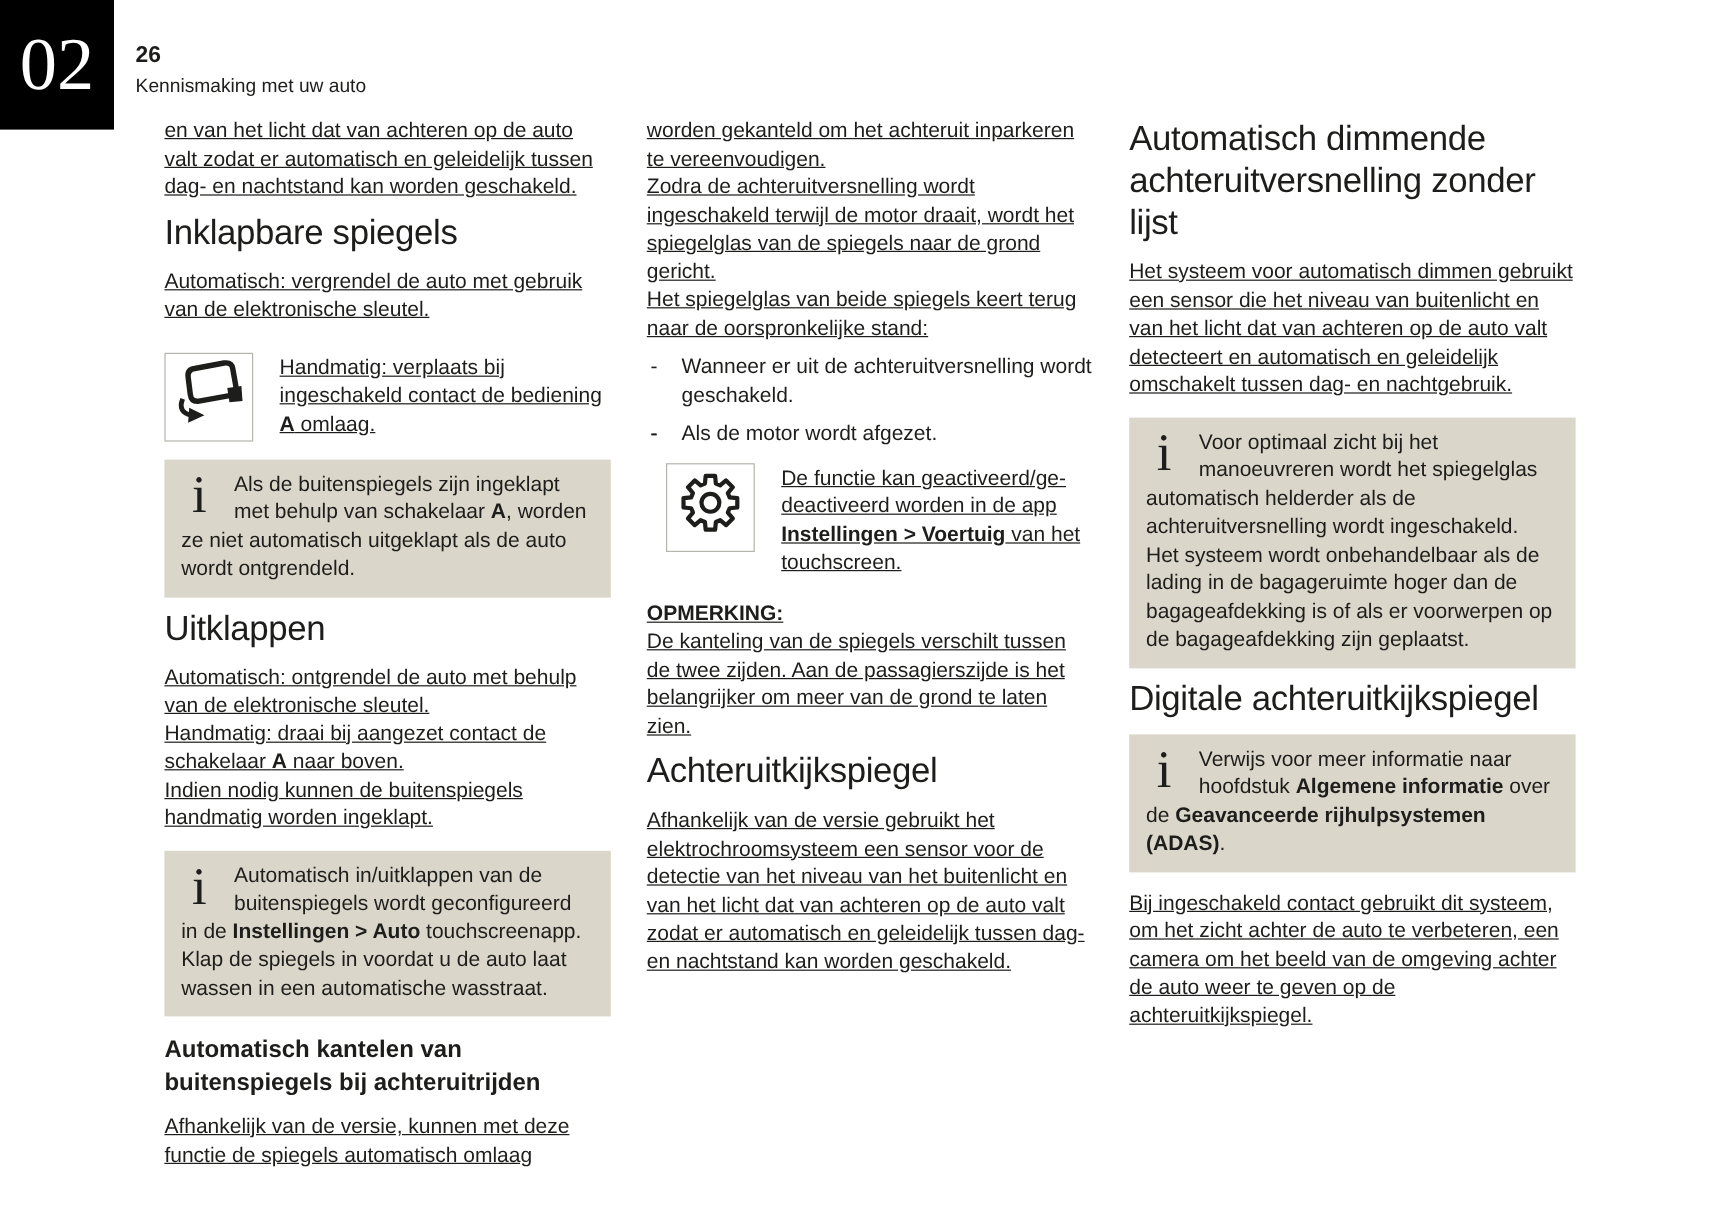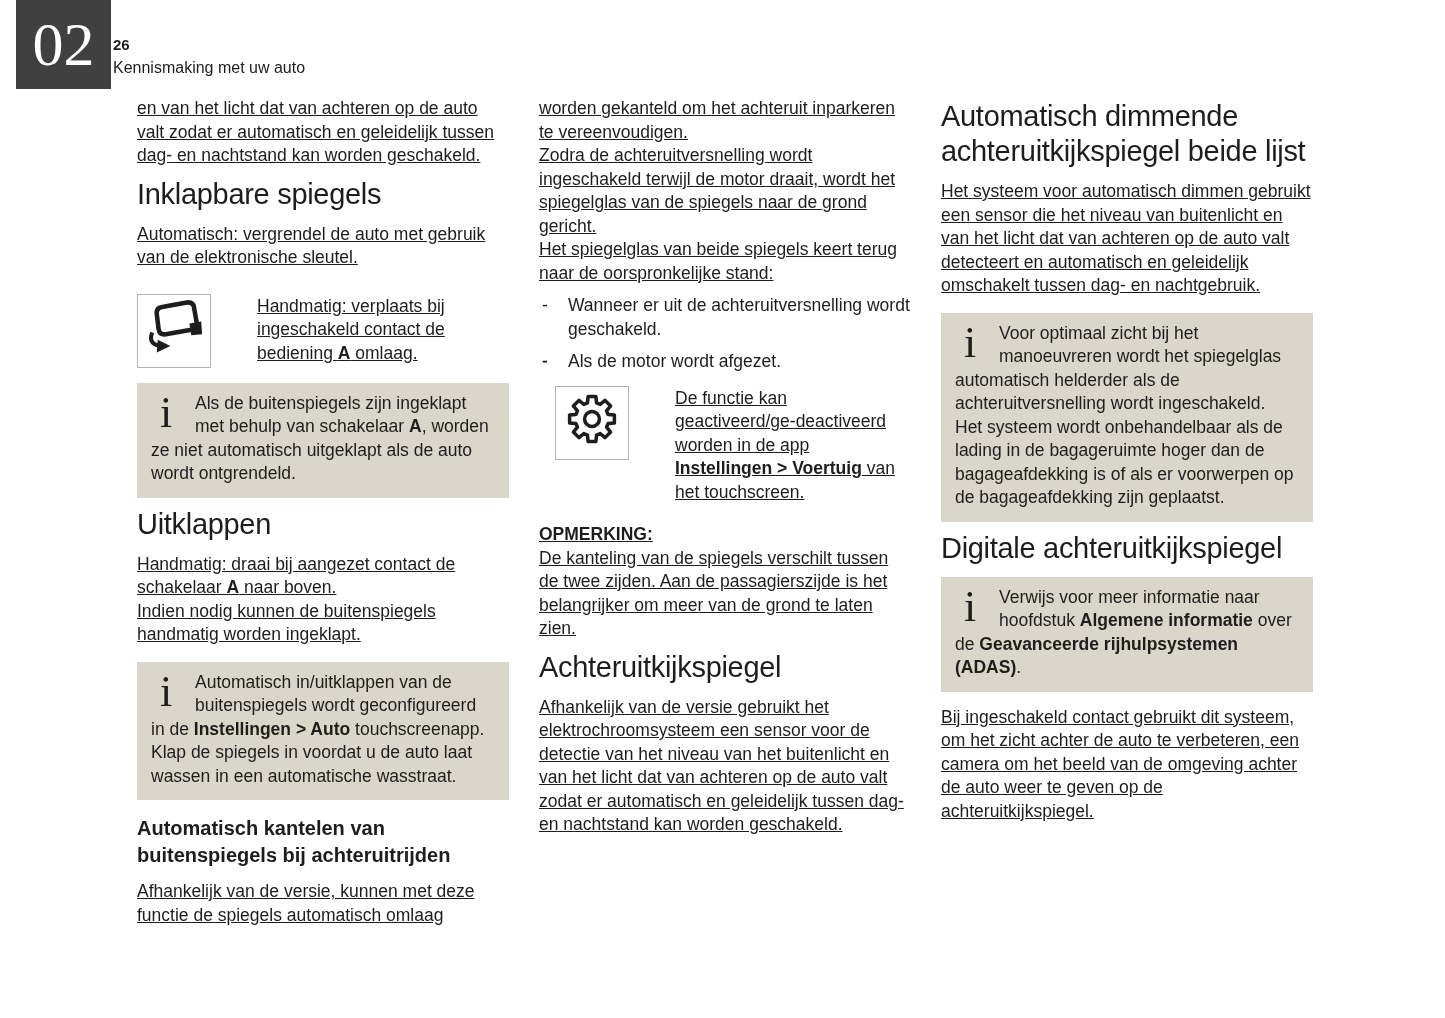--- a/index.html
+++ b/index.html
@@ -12,9 +12,9 @@
     overflow:hidden;
   }
   .chapter-box {
-    position:absolute; left:16px; top:0;
-    width:95px; height:89px;
-    background:#404040; color:#fff;
+    position:absolute; left:0; top:0;
+    width:95px; height:108px;
+    background:#000000; color:#fff;
     display:flex; align-items:center; justify-content:center;
     font-family:"Liberation Serif", serif;
     font-size:62px; font-weight:400;

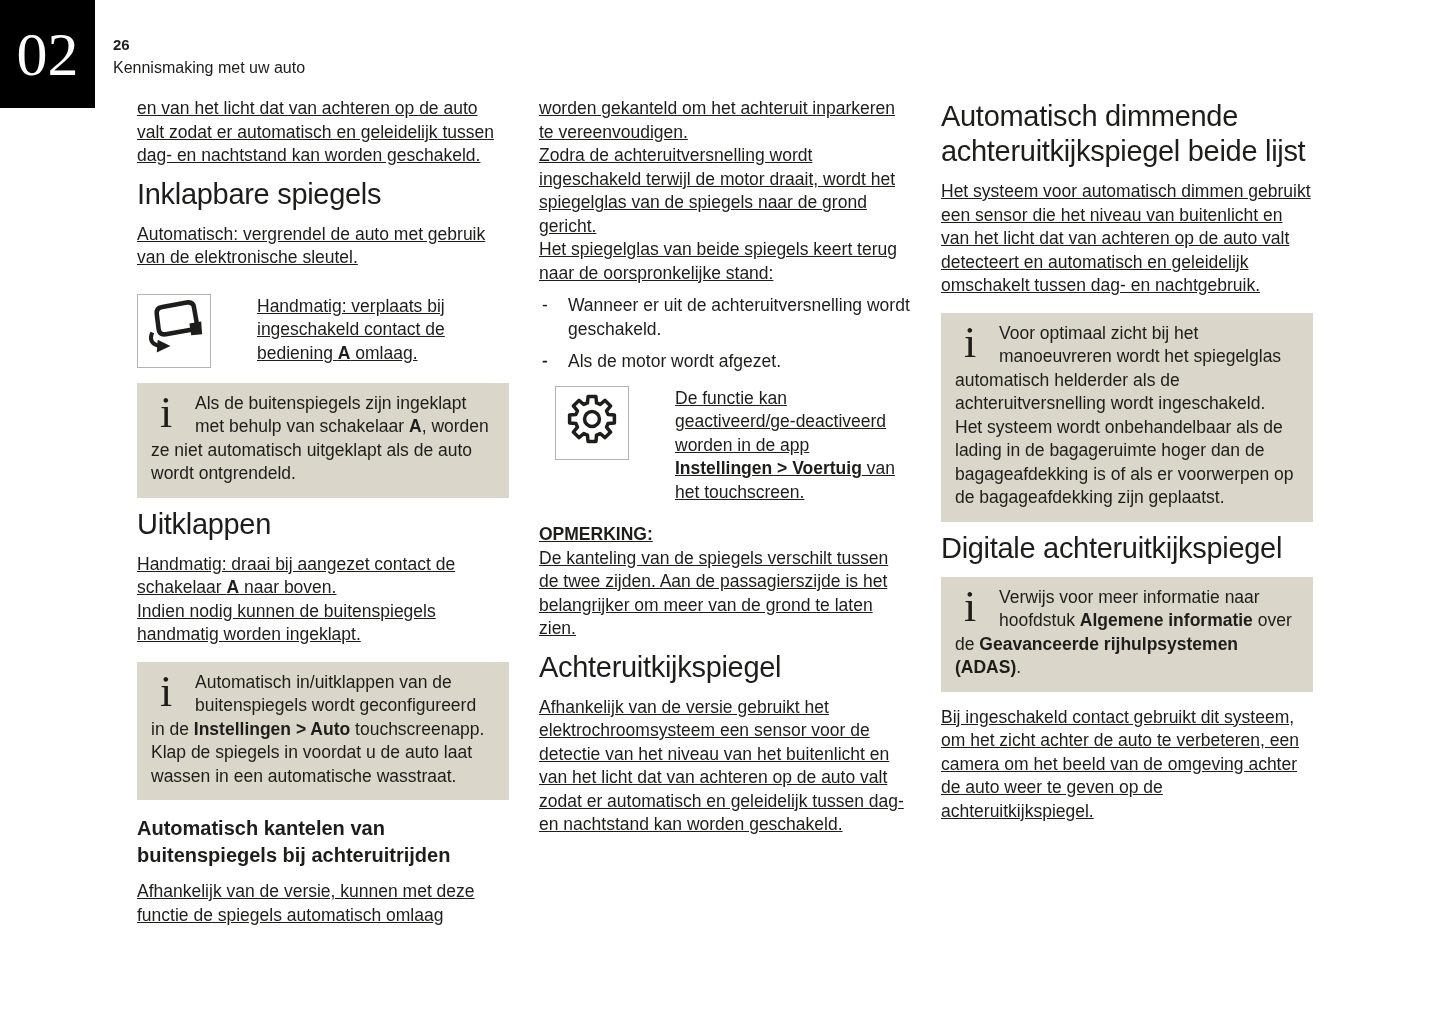--- a/index.html
+++ b/index.html
@@ -20,7 +20,7 @@
     font-size:62px; font-weight:400;
   }
   .page-header { position:absolute; left:113px; top:36px; }
-  .page-number { font-weight:700; font-size:15px; }
+  .page-number { font-weight:700; font-size:19px; }
   .chapter-title { font-size:16px; margin-top:6px; }
 
   .columns { position:absolute; left:137px; top:97px; display:flex; gap:30px; }

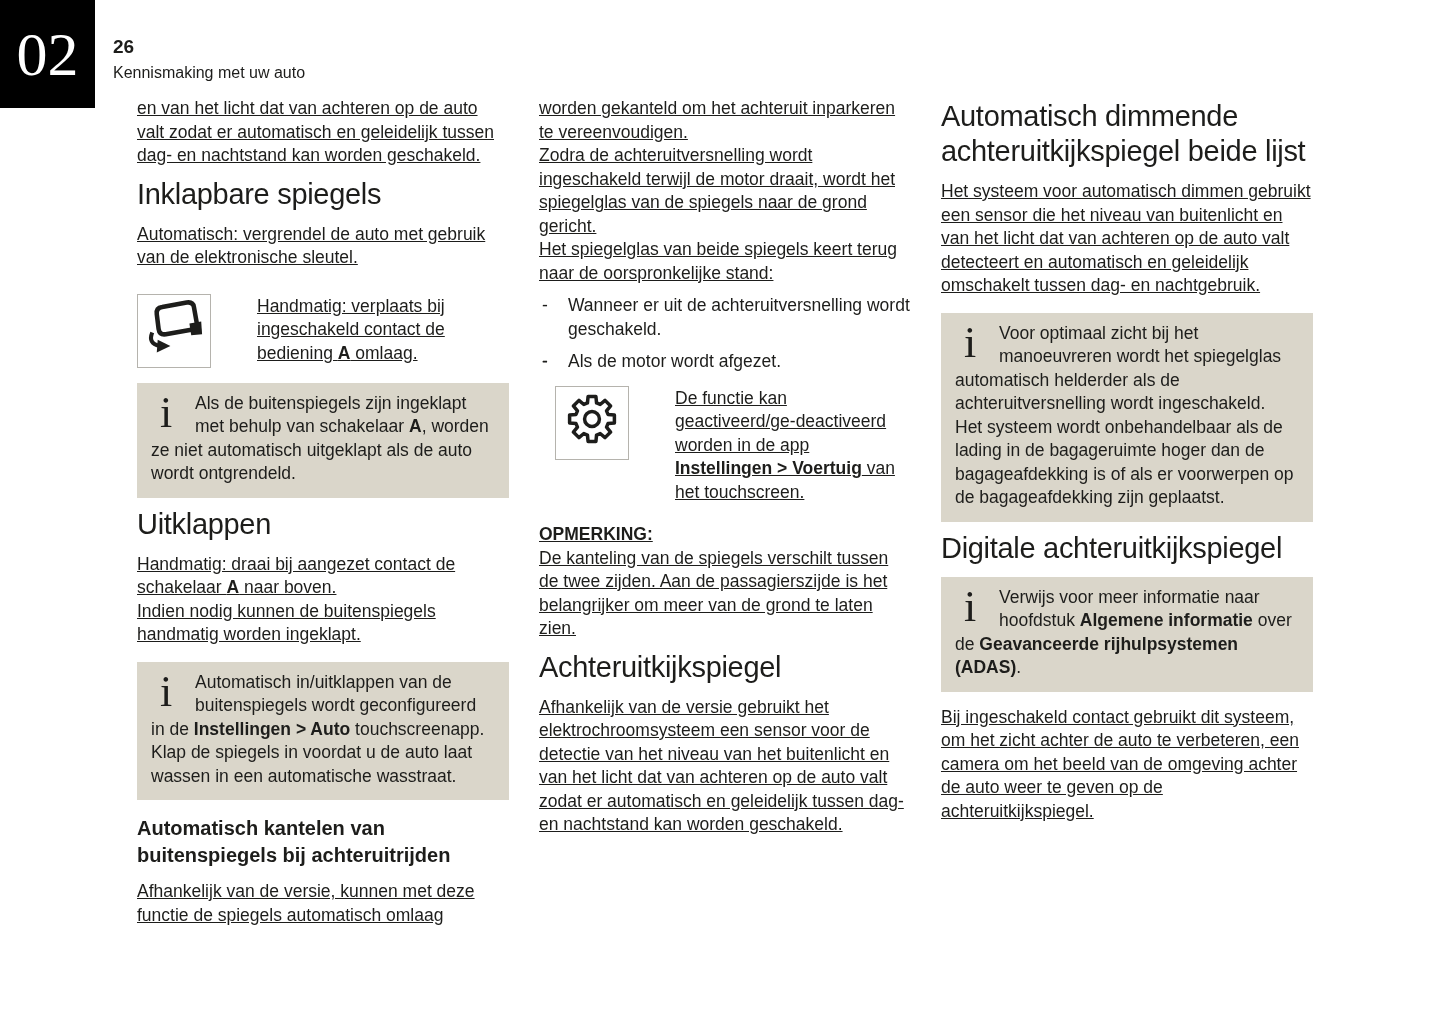--- a/index.html
+++ b/index.html
@@ -144,7 +144,7 @@
   </section>
 
   <section class="col">
-    <div class="h2 first">Automatisch dimmende achteruitkijkspiegel beide lijst</div>
+    <div class="h2 first">Automatisch dimmende achteruitversnelling zonder lijst</div>
     <p>Het systeem voor automatisch dimmen gebruikt een sensor die het niveau van buitenlicht en van het licht dat van achteren op de auto valt detecteert en automatisch en geleidelijk omschakelt tussen dag- en nachtgebruik.</p>
 
     <div class="infobox">

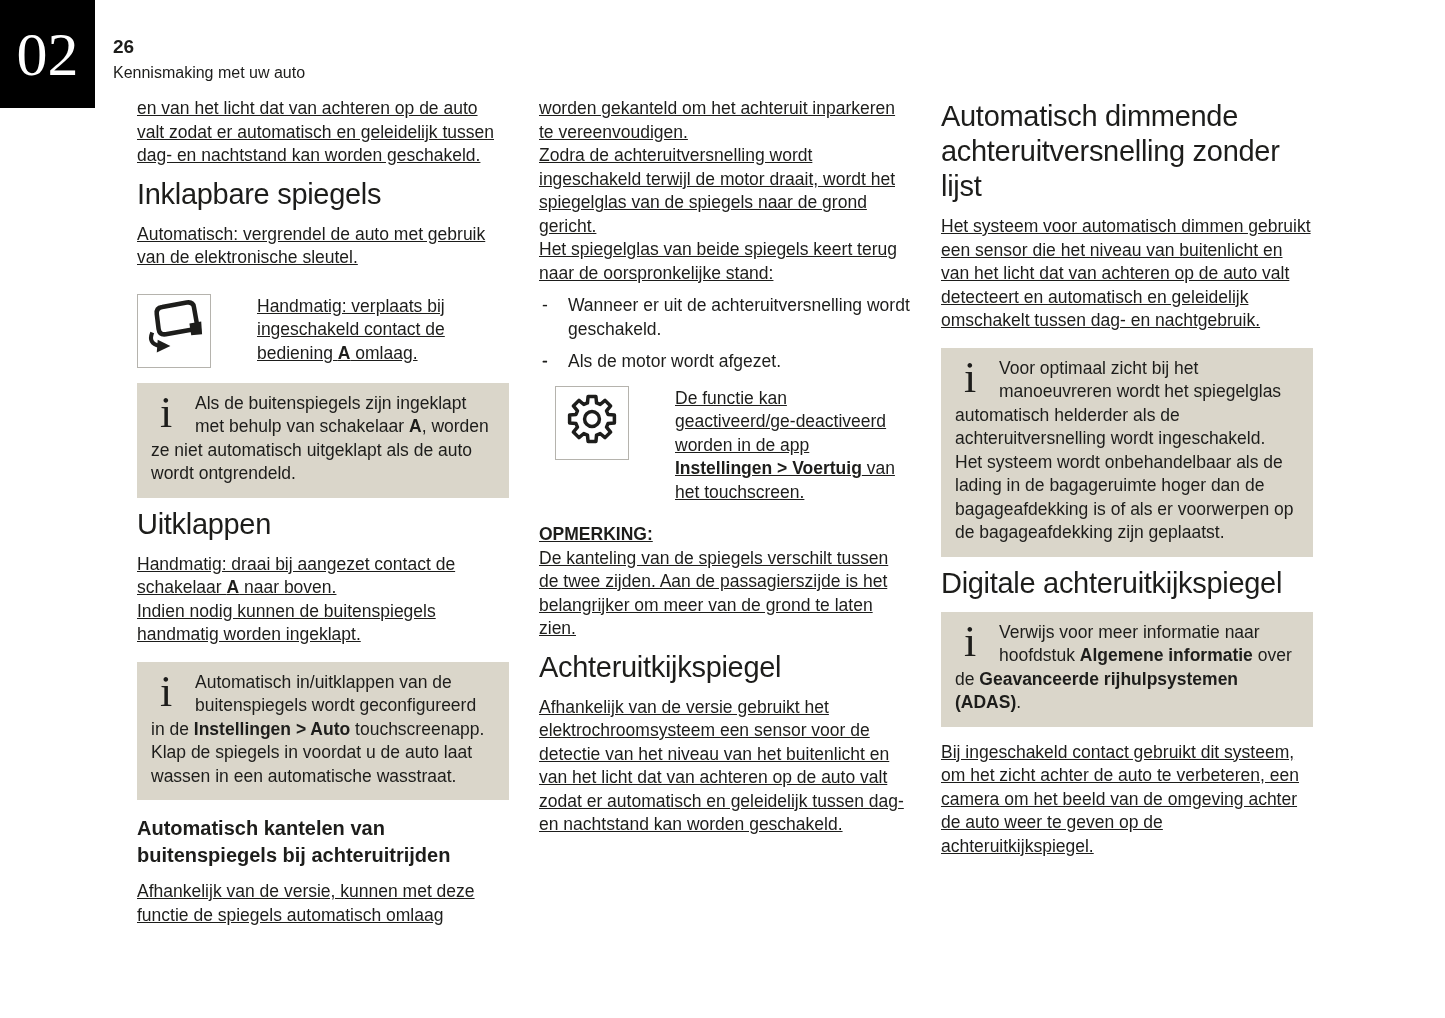--- a/index.html
+++ b/index.html
@@ -37,7 +37,7 @@
     border:1px solid #b5b3ad; background:#fff;
     display:flex; align-items:center; justify-content:center;
   }
-  .icon-caption { padding-top:1px;margin-left:24px; }
+  .icon-caption { padding-top:1px; }
 
   .infobox { background:#DAD6CA; padding:9px 16px 12px 14px; margin-top:15px; }
   .infobox .iglyph {

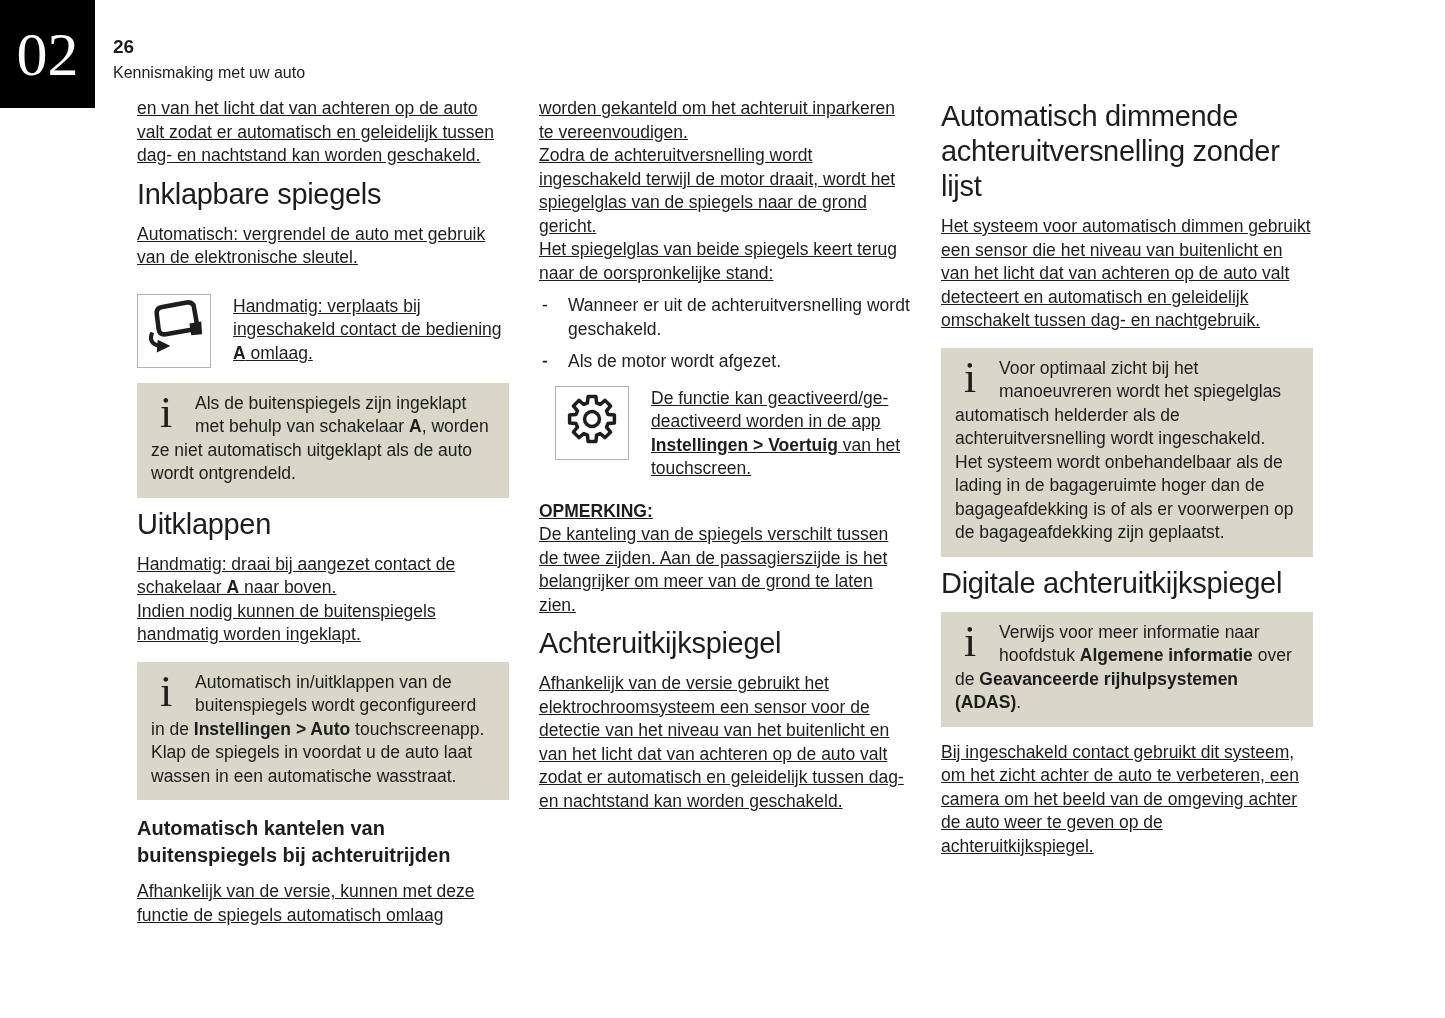--- a/index.html
+++ b/index.html
@@ -95,6 +95,7 @@
 
     <div class="h2">Uitklappen</div>
 
+    <p>Automatisch: ontgrendel de auto met behulp van de elektronische sleutel.</p>
     <p><span>Handmatig: draai bij aangezet contact de schakelaar </span><b>A</b><span> naar boven.</span></p>
     <p>Indien nodig kunnen de buitenspiegels handmatig worden ingeklapt.</p>
 

